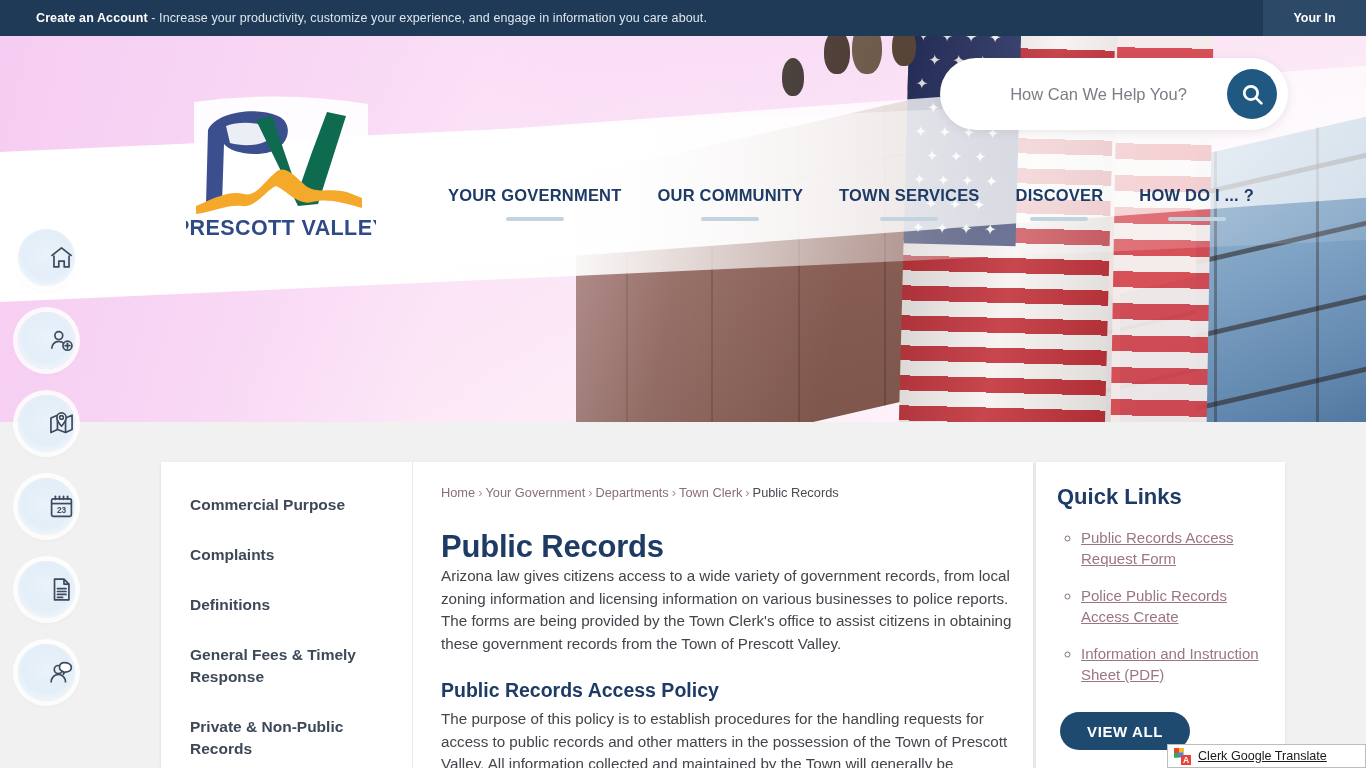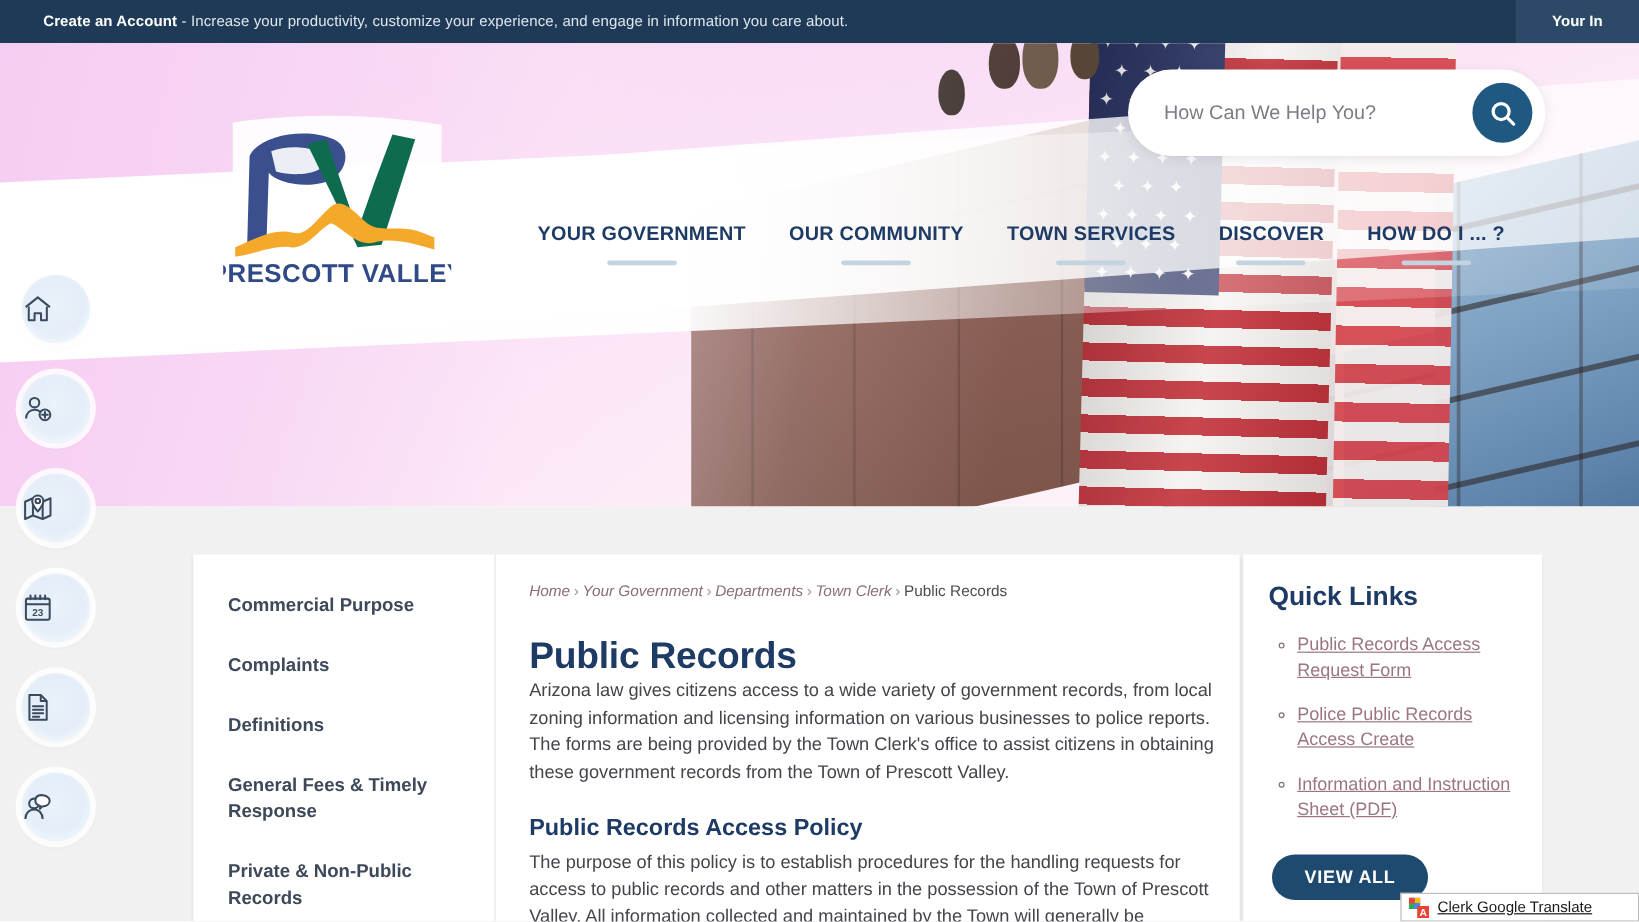--- a/index.html
+++ b/index.html
@@ -156,6 +156,7 @@
     flex: 1; border: none; outline: none; background: transparent;
     font-size: 16.5px; color: #4b4b55; padding-left: 30px;
     font-family: "Liberation Sans", sans-serif;
+    text-align: center;
   }
   .searchwrap input::placeholder { color: #7c7c86; }
   .search-btn {

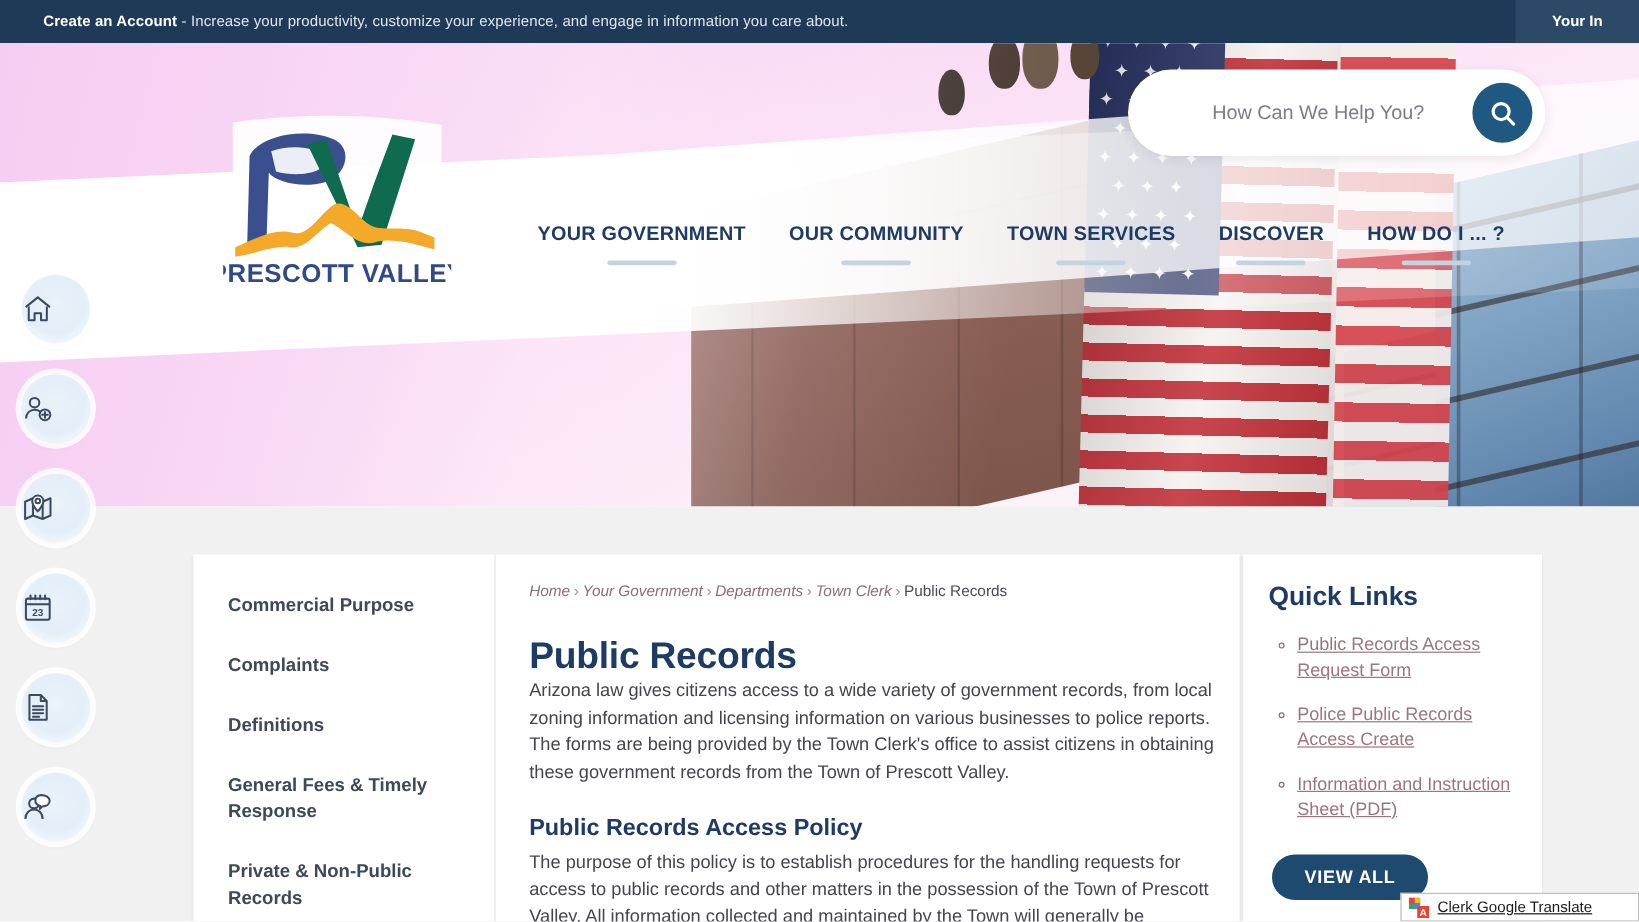--- a/index.html
+++ b/index.html
@@ -201,7 +201,7 @@
   .breadcrumb { font-size: 12.8px; color: #8a6f75; line-height: 18px; }
   .breadcrumb .sep { color: #a79096; margin: 0 3px; }
   .breadcrumb .cur { color: #4a4a52; }
-  .breadcrumb a { color: #8a6f75; text-decoration: none; cursor: pointer; font-style: italic; }
+  .breadcrumb a { color: #8a6f75; text-decoration: none; cursor: pointer; }
   h1.page-title {
     font-size: 31px; font-weight: bold; color: #1e3b66;
     margin-top: 27px; letter-spacing: -.2px;

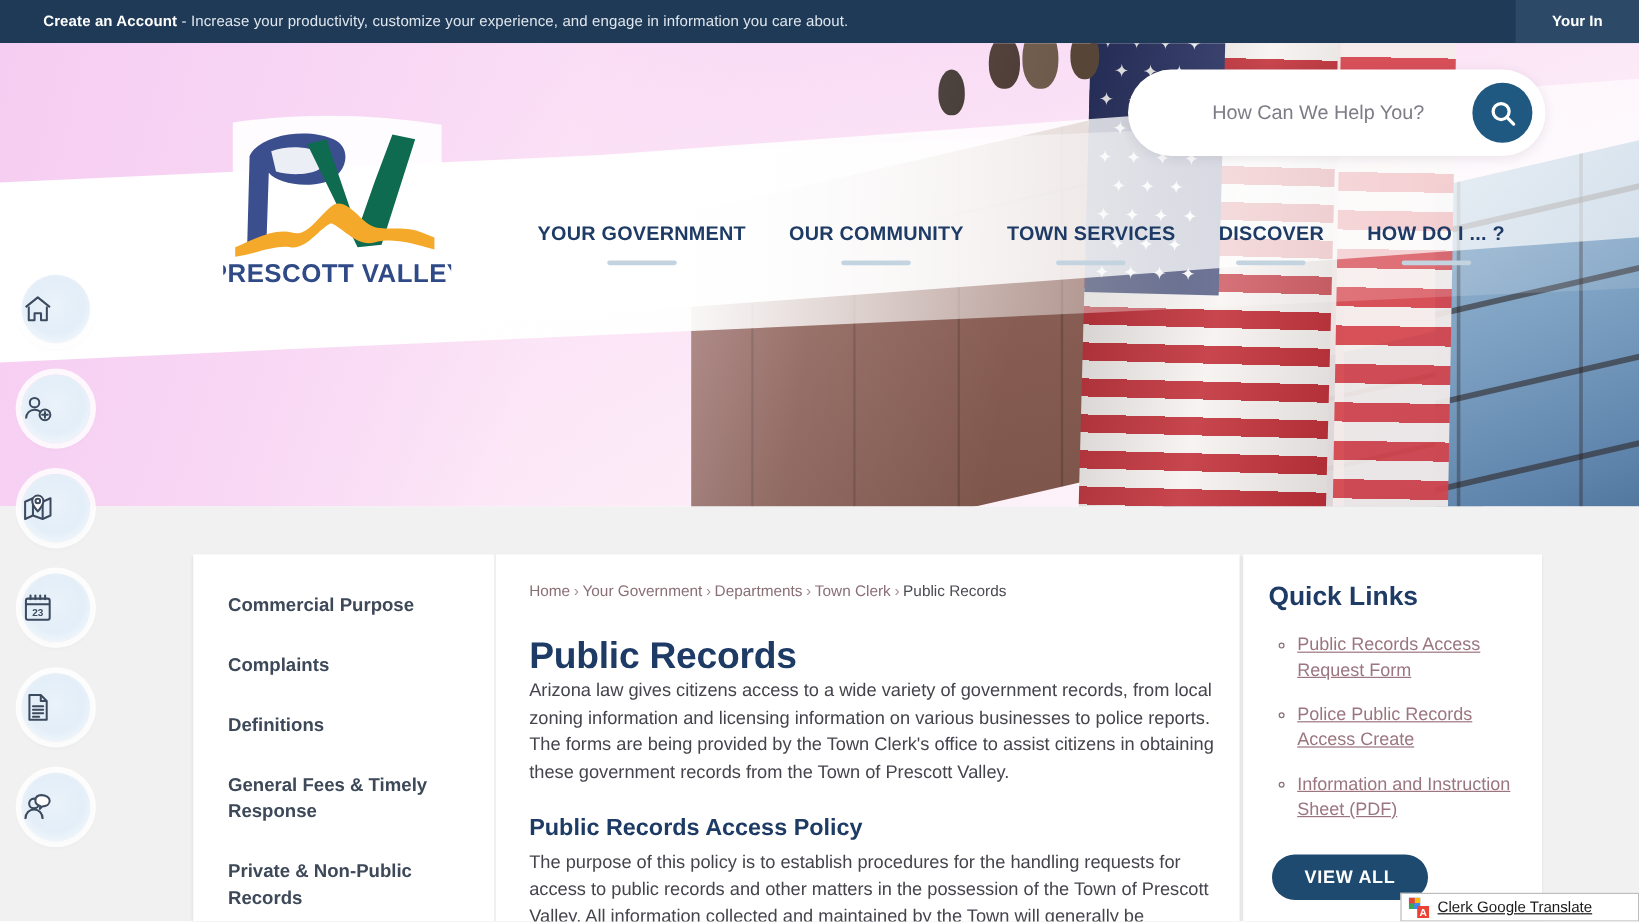--- a/index.html
+++ b/index.html
@@ -171,7 +171,7 @@
     width: 57px; height: 57px; border-radius: 50%;
     background: radial-gradient(circle at 50% 45%, #eaf2fa 0%, #e3eef8 55%, #ffffff 100%);
     box-shadow: 0 0 0 5px rgba(255,255,255,.85), 0 2px 6px rgba(80,90,110,.18);
-    display: flex; align-items: center; justify-content: flex-start;
+    display: flex; align-items: center; justify-content: flex-end;
     margin-bottom: 26px; cursor: pointer;
   }
 

